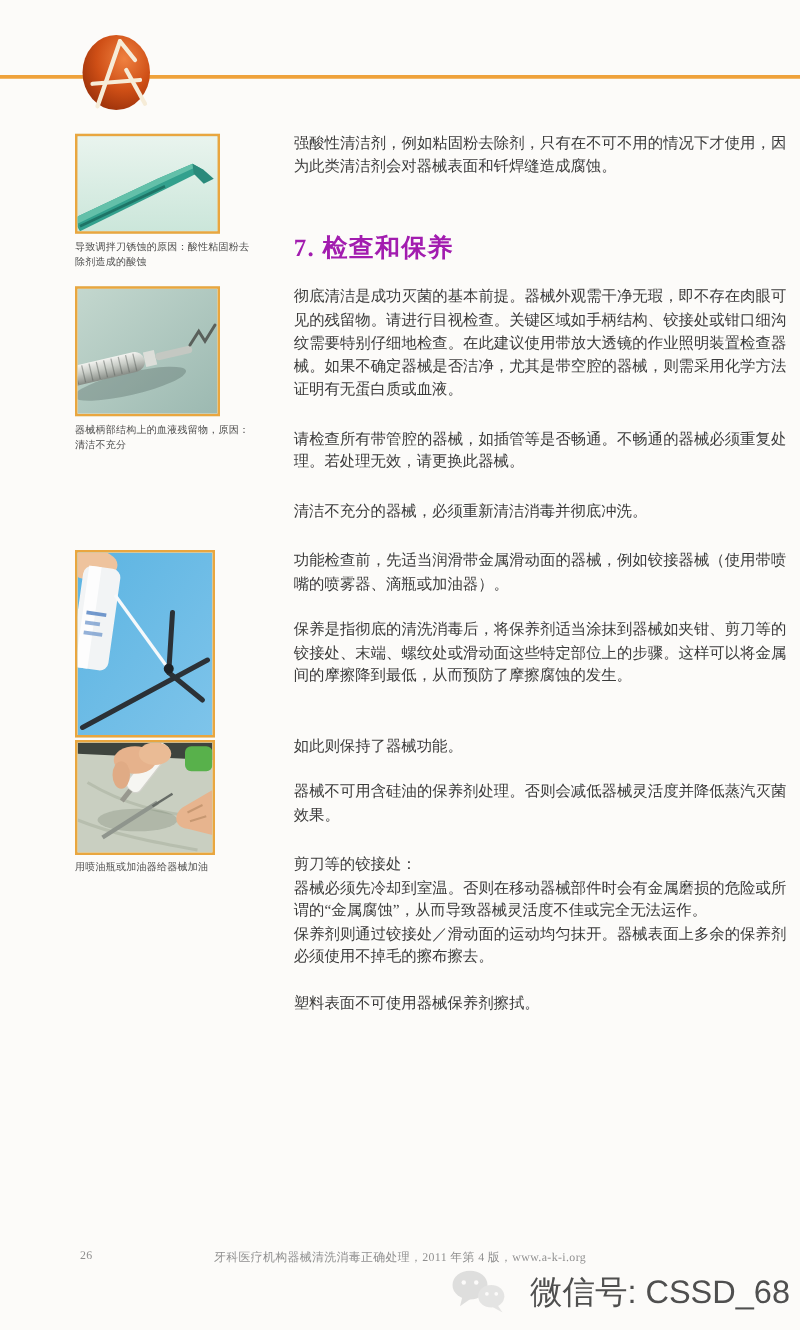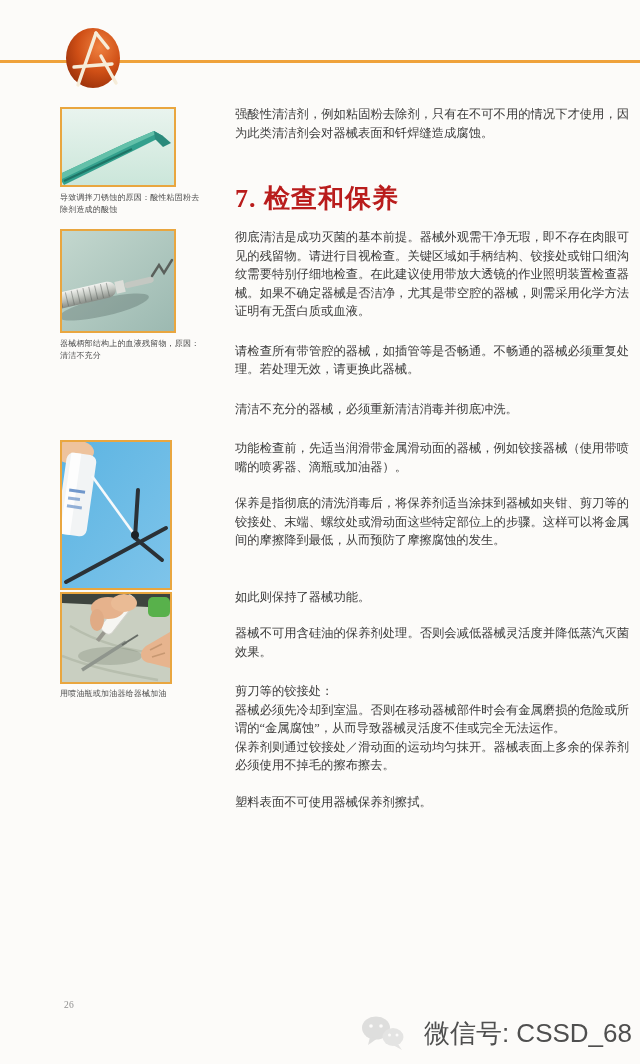--- a/index.html
+++ b/index.html
@@ -46,8 +46,8 @@
   .content p.first { margin-top: 2px; }
   .heading {
     margin-top: 44px;
-    font-size: 26px; line-height: 26px;
-    color: #b91c1c; font-weight: bold; letter-spacing: 1px;
+    font-size: 20px; line-height: 26px;
+    color: #a21caf; font-weight: bold; letter-spacing: 1px;
   }
   .mt-sm { margin-top: 16px !important; }
   .mt-md { margin-top: 18px !important; }

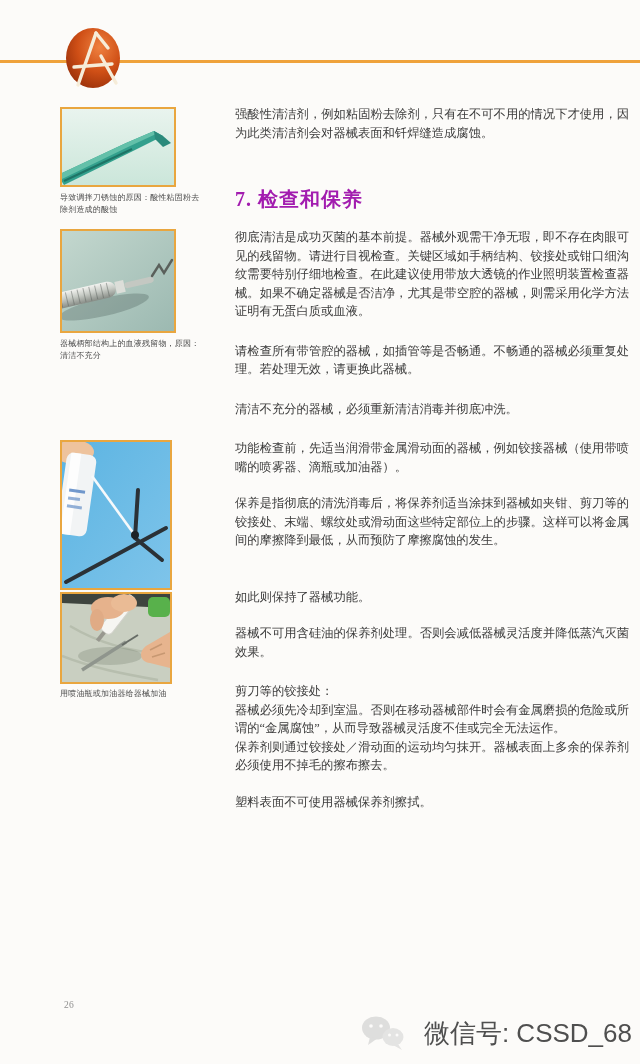--- a/index.html
+++ b/index.html
@@ -221,6 +221,7 @@
 
   <footer class="footer">
     <span class="pagenum">26</span>
+    <span class="source">牙科医疗机构器械清洗消毒正确处理，2011 年第 4 版，www.a-k-i.org</span>
   </footer>
 
   <div class="watermark">

